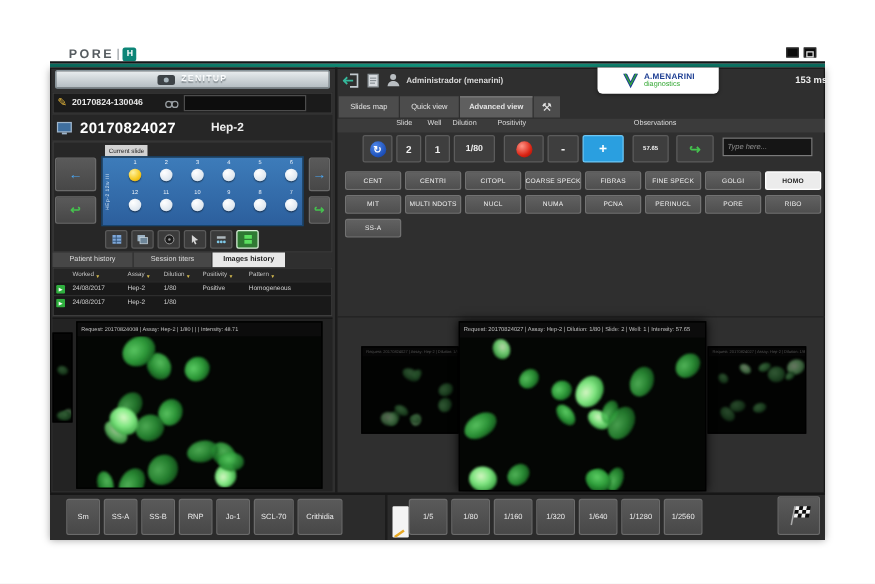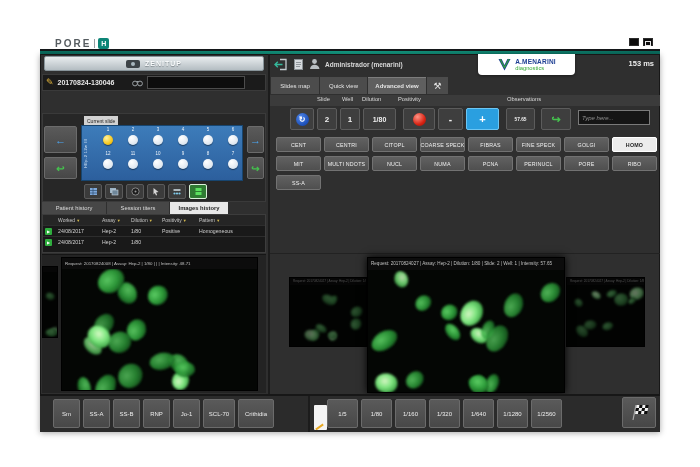--- a/index.html
+++ b/index.html
@@ -163,7 +163,7 @@
       <span class="t2">diagnostics</span>
     </span>
   </div>
-  <div class="abs latency" style="left:606px;top:59px;width:48px;">153 ms</div>
+  <div class="abs latency" style="left:625px;top:59px;width:48px;text-align:center;">153 ms</div>
 
   <div class="abs darkrow" style="left:42px;top:74px;width:224px;height:17px;">
     <span class="pencil">✎</span>

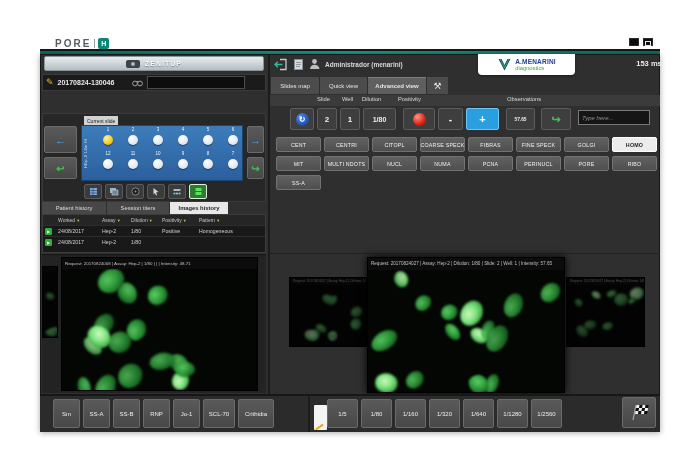--- a/index.html
+++ b/index.html
@@ -174,6 +174,14 @@
       <path d="M4.5 2.5h2" stroke="#9aa0a4"></path>
     </svg>
     <input class="searchbox" style="">
+  </div>
+  <div class="abs idrow" style="left:42px;top:92px;width:224px;height:20px;">
+    <svg width="13" height="11" viewBox="0 0 13 11">
+      <rect x="1" y="1" width="11" height="7.5" fill="#3f6f9f" stroke="#9fb6cc"></rect>
+      <rect x="4.5" y="9" width="4" height="1.5" fill="#9fb6cc"></rect>
+    </svg>
+    <span class="reqid">20170824027</span>
+    <span class="assay" style="margin-left:22px;">Hep-2</span>
   </div>
 
   <div class="abs panel" style="left:42px;top:113px;width:224px;height:89px;"></div>

